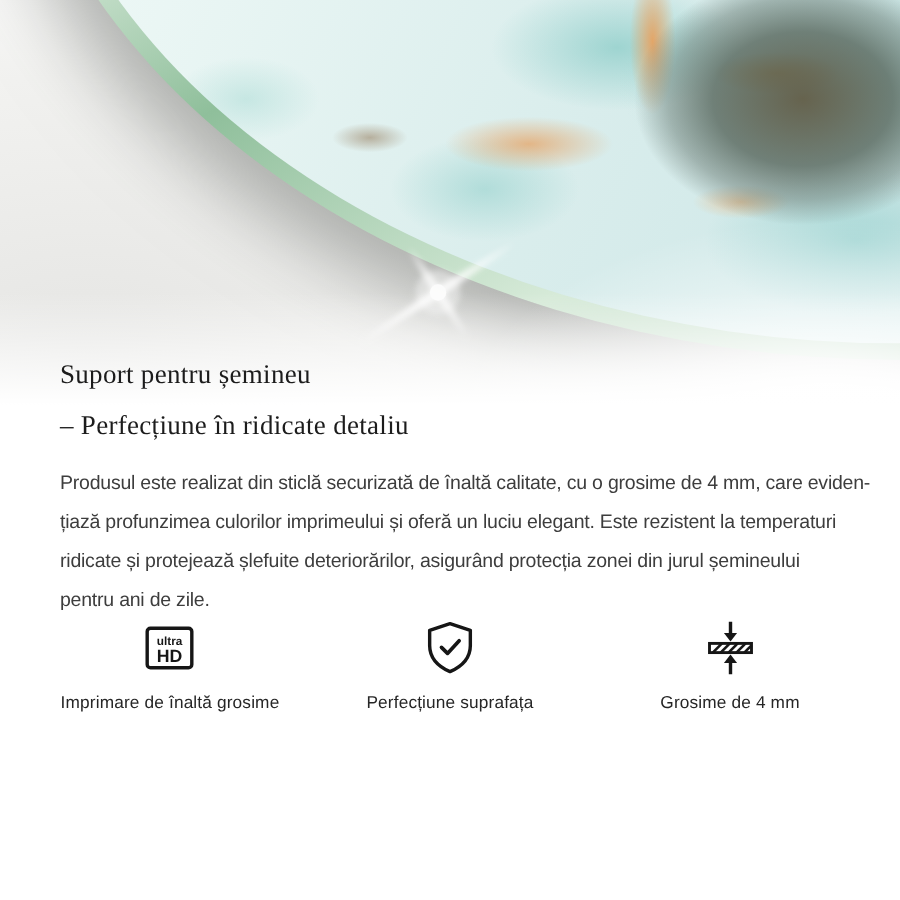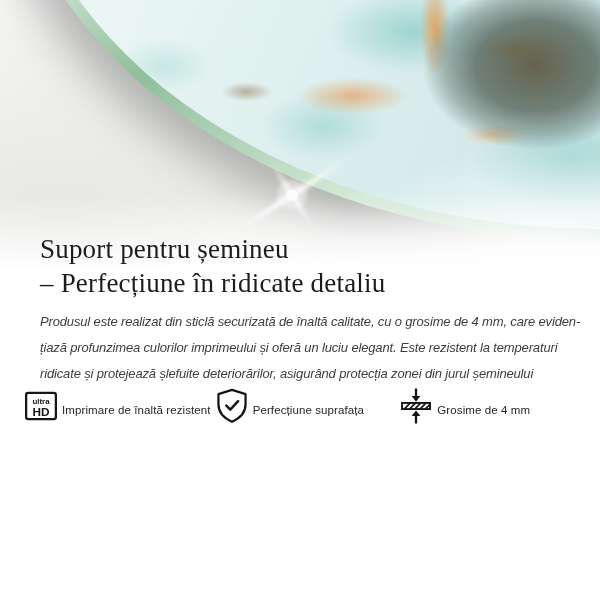--- a/index.html
+++ b/index.html
@@ -46,7 +46,7 @@
   
   .content{position:relative;z-index:2;padding:232px 40px 0 40px;}
   h1{
-    margin:0;font-weight:400;font-size:27px;line-height:34px;letter-spacing:0.2px;
+    margin:0;font-weight:400;font-size:18px;line-height:34px;letter-spacing:0.2px;
     font-family:"Liberation Serif","DejaVu Serif",serif;color:var(--text-primary,#1c1c1c);
   }
   h1 span{display:block;white-space:nowrap;}

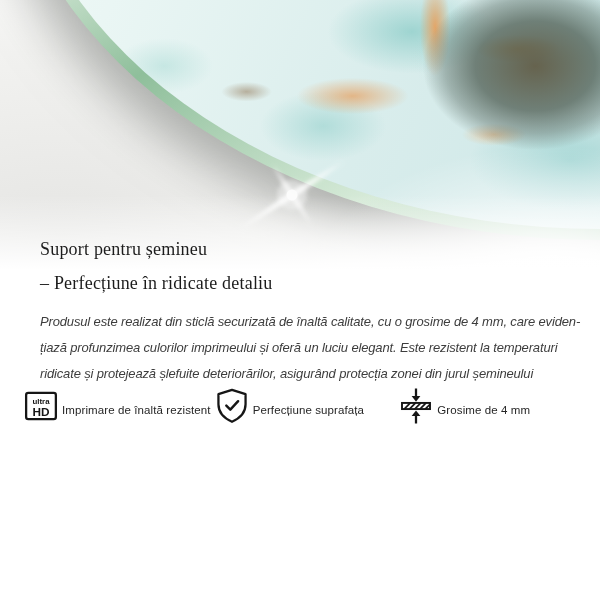--- a/index.html
+++ b/index.html
@@ -50,7 +50,7 @@
     font-family:"Liberation Serif","DejaVu Serif",serif;color:var(--text-primary,#1c1c1c);
   }
   h1 span{display:block;white-space:nowrap;}
-  .desc{margin:9px 0 0;font-size:13px;line-height:26px;letter-spacing:-0.15px;color:var(--text-body,#3d3d3d);font-style:italic;}
+  .desc{margin:9px 0 0;font-size:13px;line-height:26px;letter-spacing:-0.15px;color:var(--text-body,#3d3d3d);}
   .desc span{display:block;white-space:nowrap;}
   .features{
     display:grid;grid-template-columns:repeat(3,1fr);row-gap:14px;

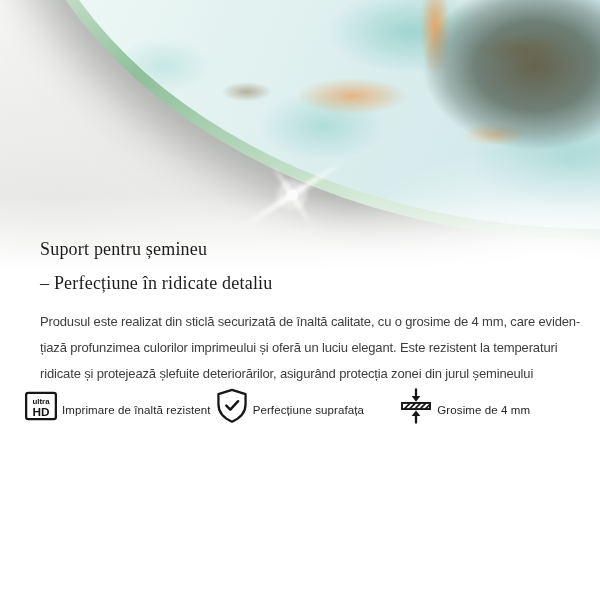--- a/index.html
+++ b/index.html
@@ -98,6 +98,7 @@
     <span>Produsul este realizat din sticlă securizată de înaltă calitate, cu o grosime de 4 mm, care eviden-</span>
     <span>țiază profunzimea culorilor imprimeului și oferă un luciu elegant. Este rezistent la temperaturi</span>
     <span>ridicate și protejează șlefuite deteriorărilor, asigurând protecția zonei din jurul șemineului</span>
+    <span>pentru ani de zile.</span>
   </p>
 
   <div class="features">

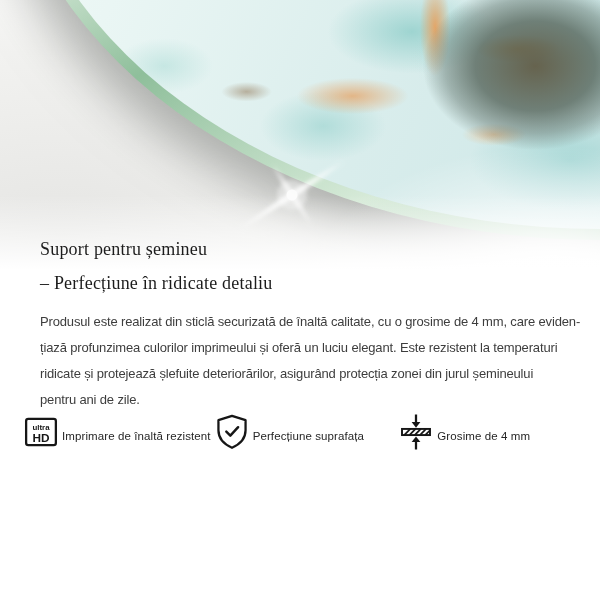--- a/index.html
+++ b/index.html
@@ -56,7 +56,7 @@
     display:grid;grid-template-columns:repeat(3,1fr);row-gap:14px;
     width:560px;margin:-4px 0 0 -20px;
   }
-  .feature{display:flex;align-items:center;}
+  .feature{display:flex;flex-direction:column;align-items:center;}
   .icon-wrap{height:46px;display:flex;align-items:center;justify-content:center;}
   .feature-label{margin-top:8px;font-size:11.5px;letter-spacing:0.1px;color:#262626;white-space:nowrap;}
   .icon-wrap svg{display:block;}

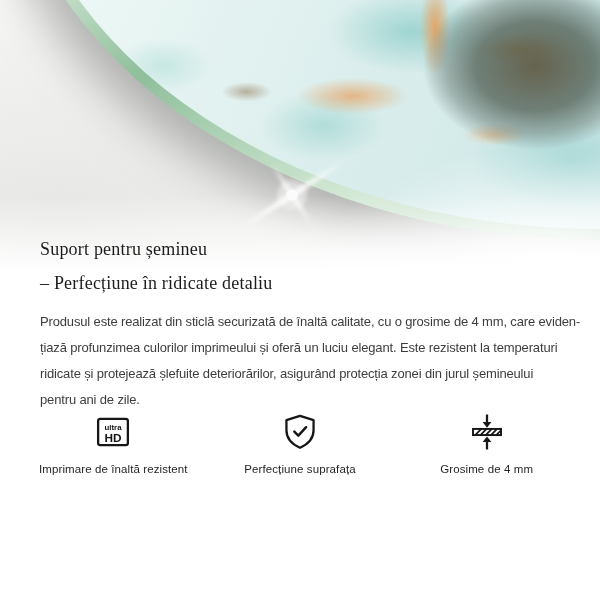--- a/index.html
+++ b/index.html
@@ -112,7 +112,7 @@
           <text x="24" y="35" text-anchor="middle" font-size="13.5" font-weight="700" fill="#161616" font-family="Liberation Sans, DejaVu Sans, sans-serif">HD</text>
         </svg>
       </div>
-      <div class="feature-label">Imprimare de înaltă rezistent</div>
+      <div class="feature-label">Imprimare de înaltă grosime</div>
     </div>
 
     <div class="feature">

